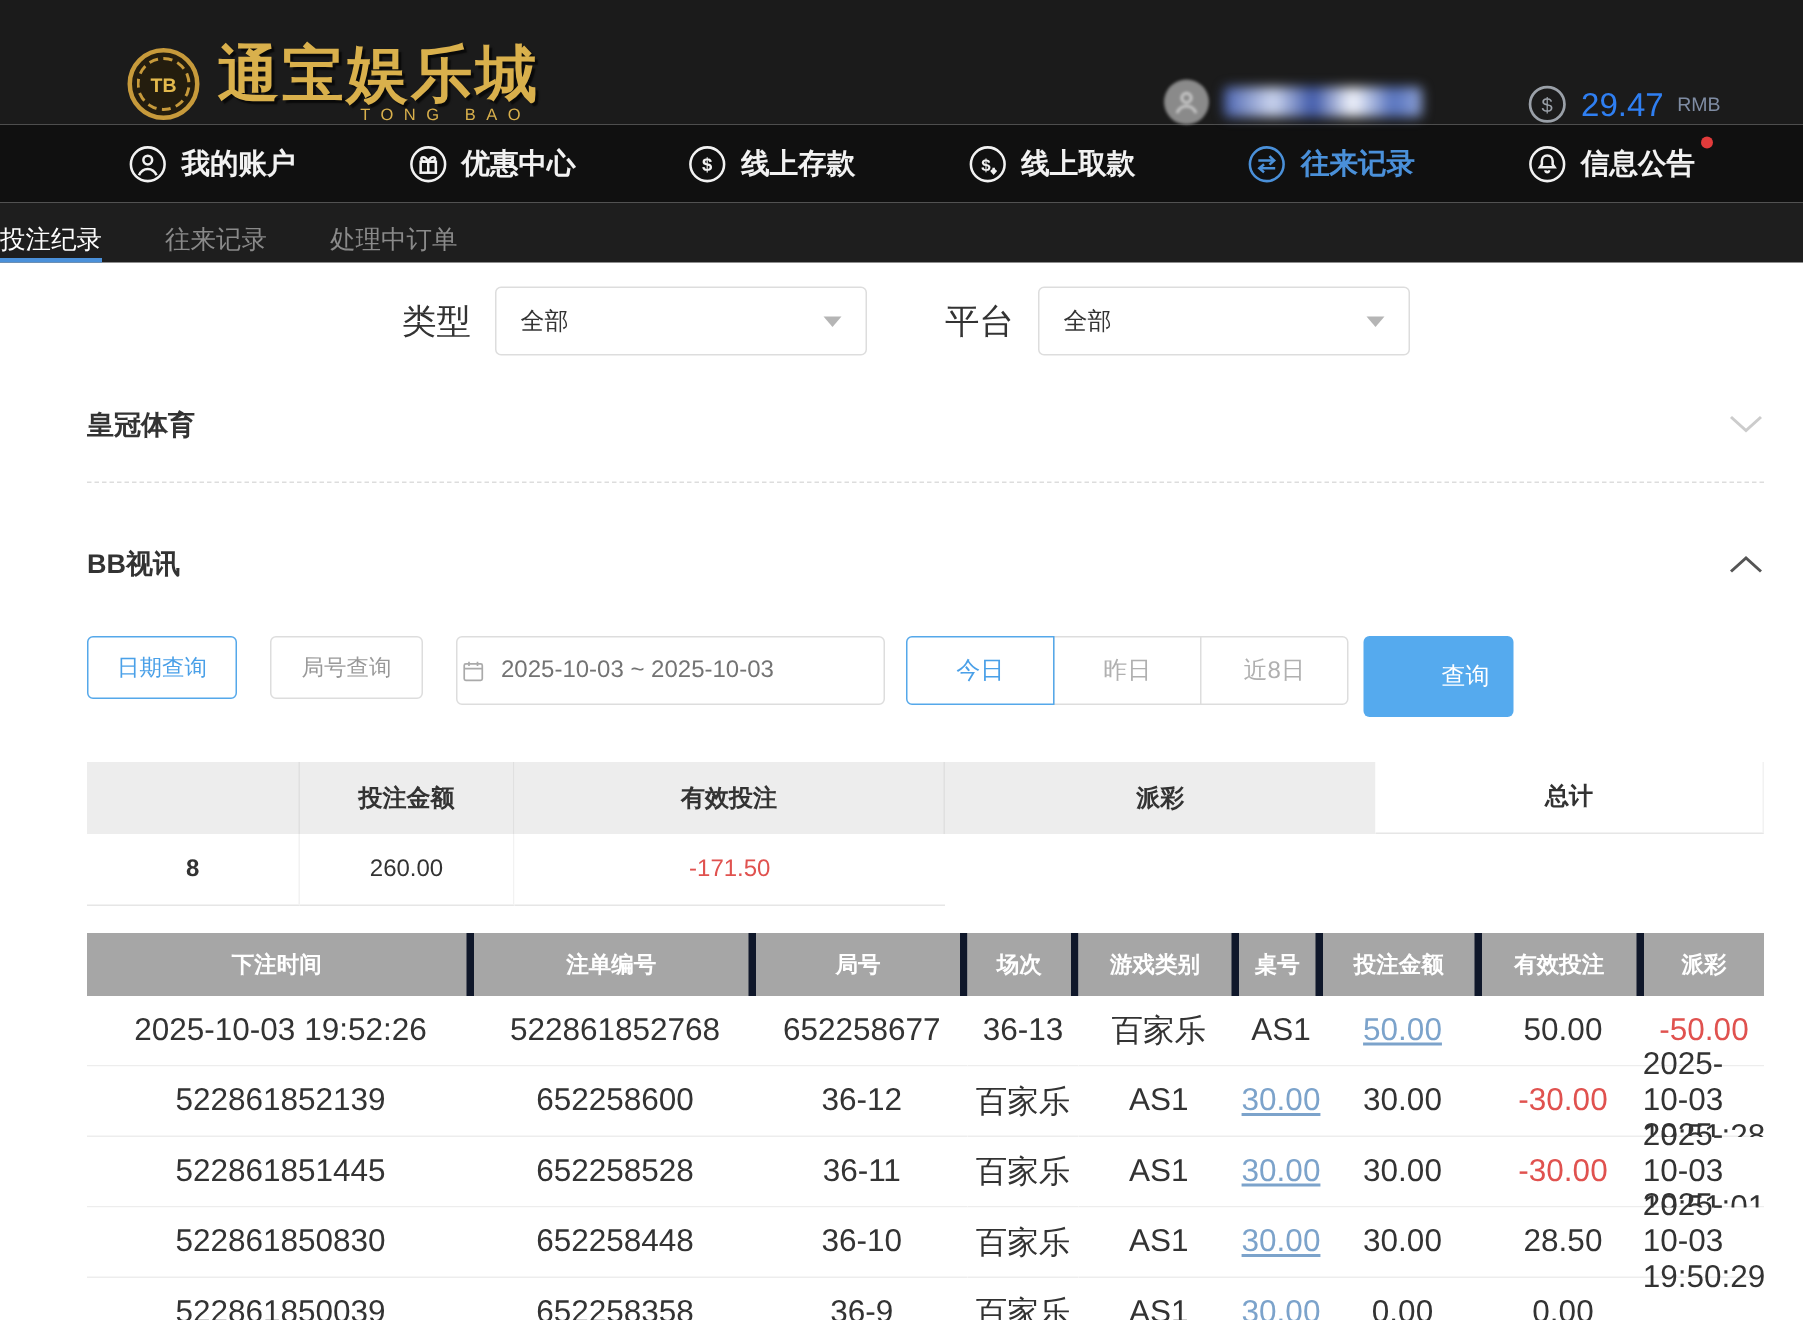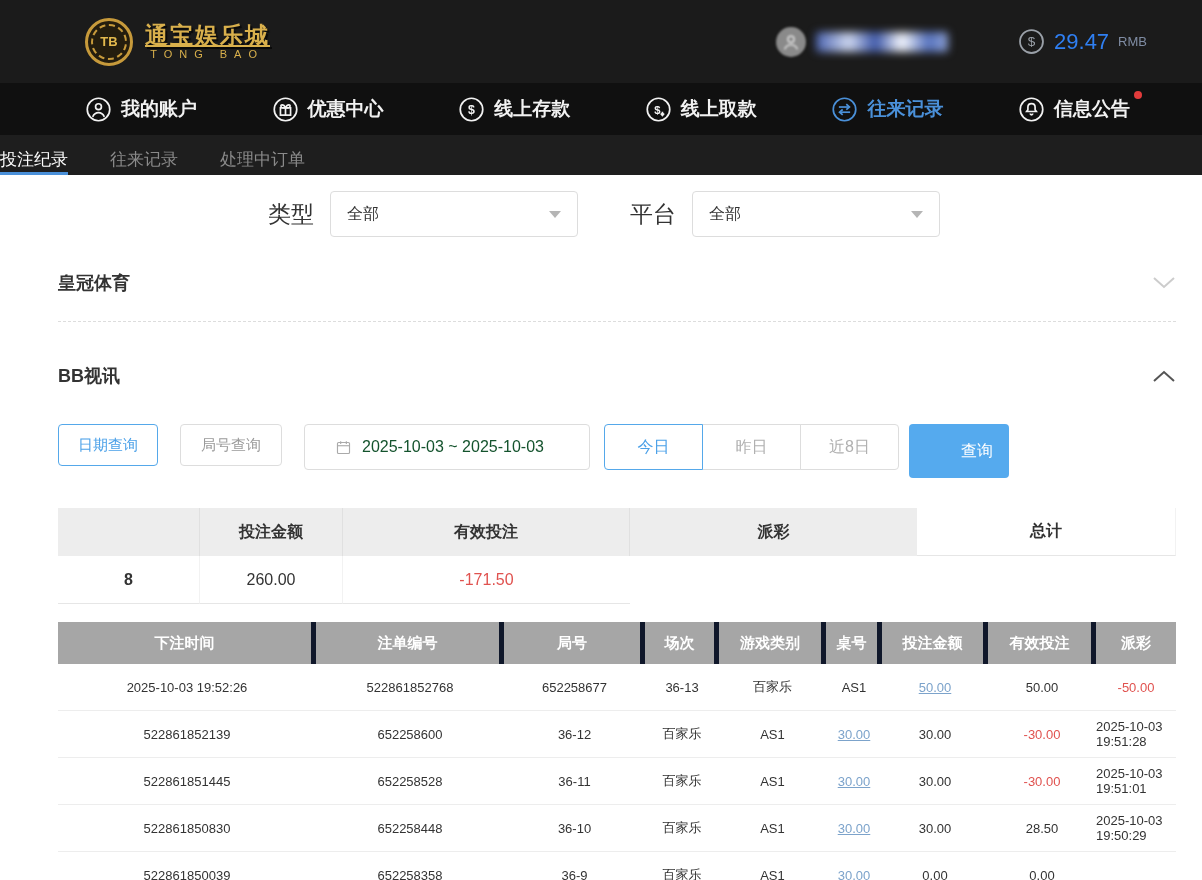--- a/index.html
+++ b/index.html
@@ -7,7 +7,7 @@
     font-family:"Liberation Sans","DejaVu Sans",sans-serif; }
 
   
-  .top-header { height:83px; background:#1b1b1b; display:flex; align-items:center; }
+  .top-header { height:83px; background:#1b1b1b; display:flex; align-items:flex-end; }
   .logo { display:flex; align-items:center; gap:12px; margin-left:85px; }
   .chip { width:48px; height:48px; border-radius:50%; border:3px solid #c79a3b;
     background:#241d0e; position:relative; display:flex; align-items:center; justify-content:center; flex:0 0 auto; }

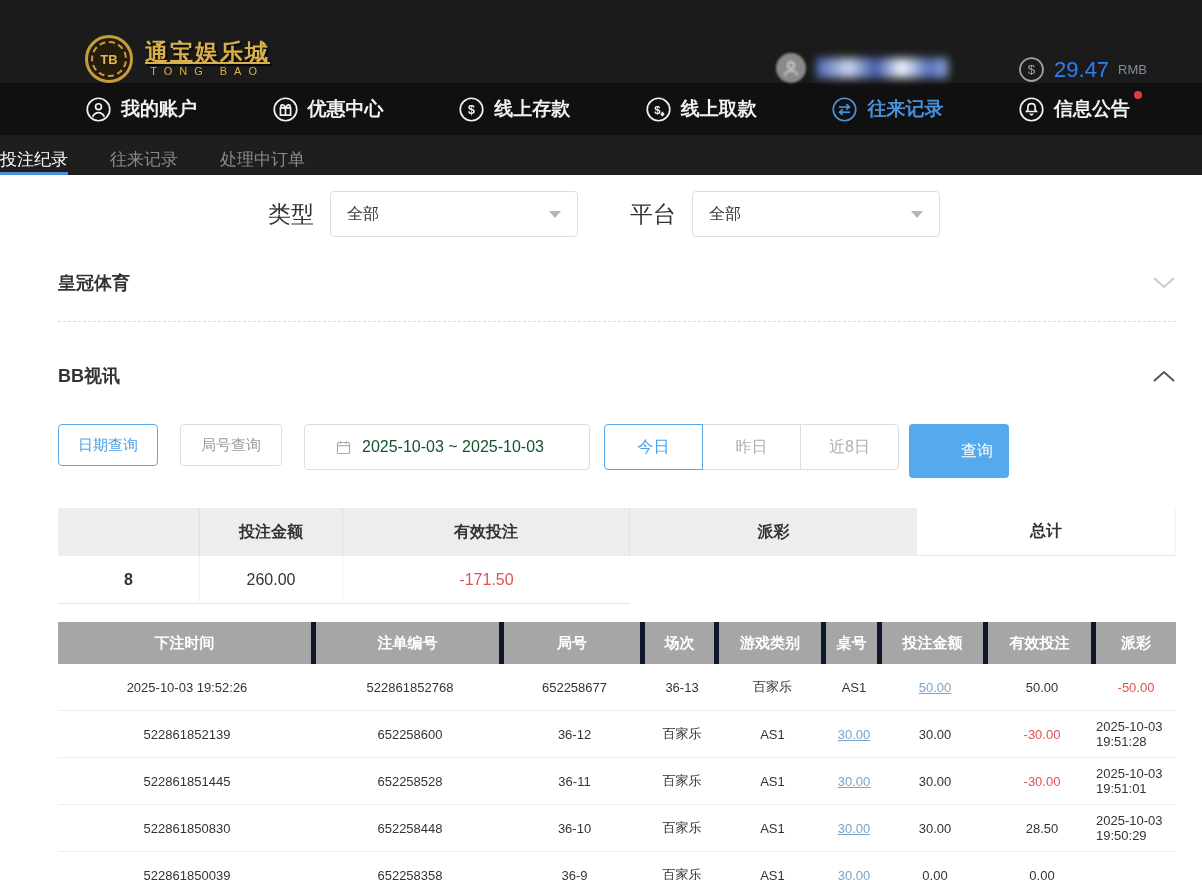--- a/index.html
+++ b/index.html
@@ -14,7 +14,7 @@
   .chip::before { content:''; position:absolute; inset:3px; border:2px dashed #c79a3b; border-radius:50%; }
   .chip span { color:#e3b94d; font-size:13px; font-weight:bold; }
   .logo-text { color:#d9b04c; line-height:1; }
-  .logo-title { font-size:23px; font-weight:bold; letter-spacing:2px; text-shadow:2px 2px 1px rgba(0,0,0,.65);text-decoration:underline; }
+  .logo-title { font-size:41px; font-weight:bold; letter-spacing:2px; text-shadow:2px 2px 1px rgba(0,0,0,.65); }
   .logo-sub { font-size:11px; letter-spacing:7px; margin-top:2px; text-align:right; padding-right:6px; }
 
   .user-area { margin-left:auto; display:flex; align-items:center; gap:10px; }

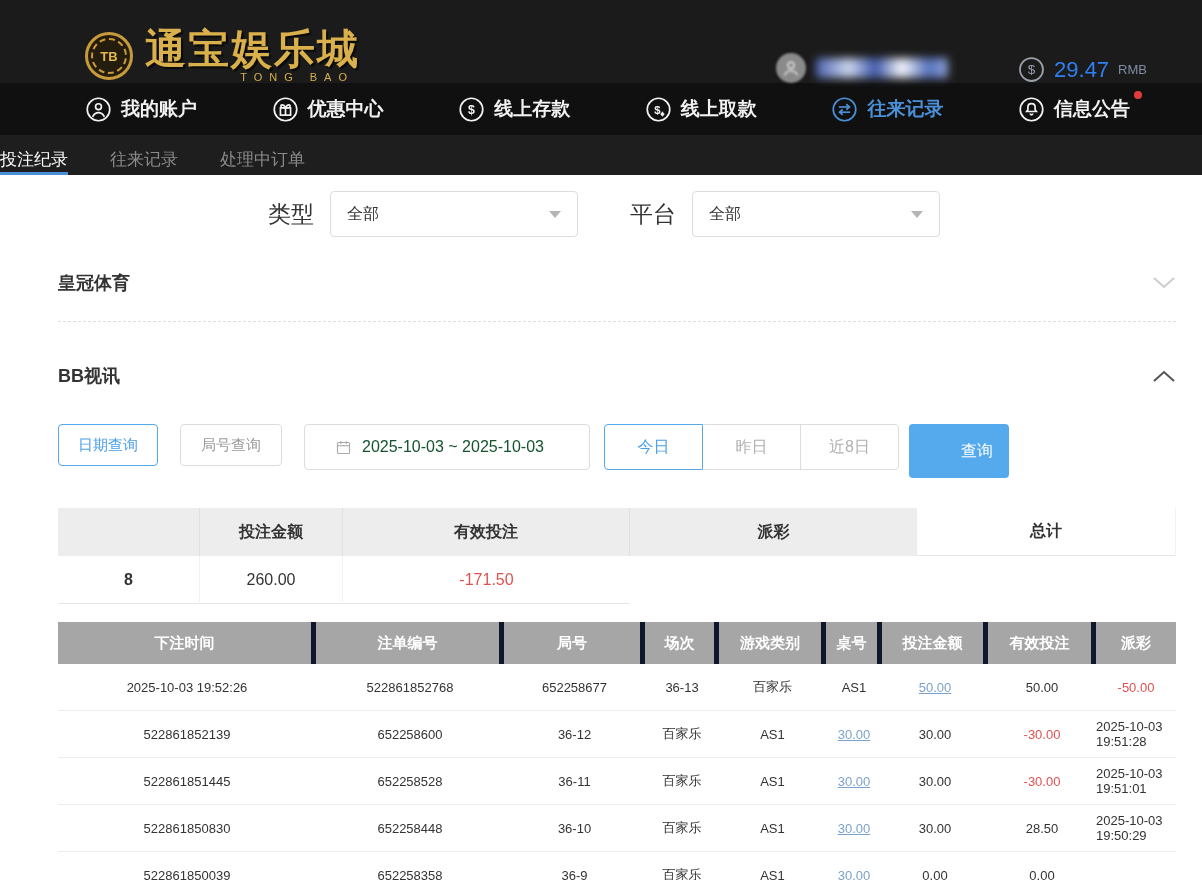--- a/index.html
+++ b/index.html
@@ -68,7 +68,7 @@
   .btn-date { width:100px; border:1px solid #55a8ea; color:#4aa0e8; }
   .btn-round { width:102px; border:1px solid #ddd; color:#999; margin-left:22px; }
   .date-input { margin-left:22px; width:286px; height:46px; border:1px solid #ddd; border-radius:4px;
-    display:flex; align-items:center; padding:0 30px; gap:10px; font-size:16px; color:#14532d; cursor:pointer; }
+    display:flex; align-items:center; padding:0 2px; gap:10px; font-size:16px; color:#737373; cursor:pointer; }
   .date-input svg { width:17px; height:17px; stroke:#aaa; fill:none; stroke-width:1.6; }
   .seg { margin-left:14px; display:flex; }
   .seg .btn { width:99px; height:46px; border:1px solid #ddd; color:#b0b0b0; border-radius:0; margin-left:-1px; font-size:16px; }

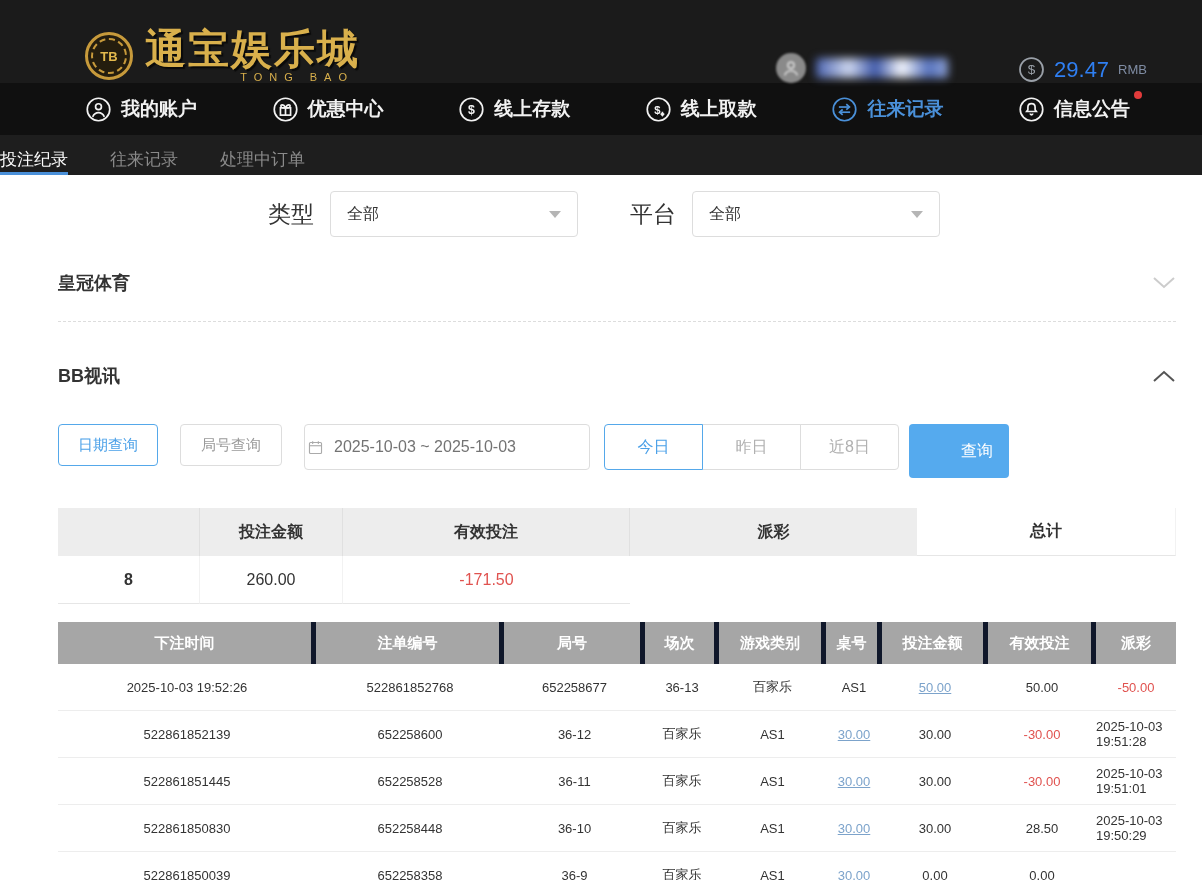--- a/index.html
+++ b/index.html
@@ -92,7 +92,7 @@
     display:flex; align-items:center; justify-content:center; border-right:5px solid #0f172a; }
   .tbl-head.last { border-right:none; }
   .tbl-cell { height:47px; display:flex; align-items:center; justify-content:center;
-    font-size:13px; color:#333; border-bottom:1px solid #ededed; background:#fff; }
+    font-size:21px; color:#333; border-bottom:1px solid #ededed; background:#fff; }
   .bet-link { color:#7ca3cb; text-decoration:underline; cursor:pointer; }
   .payout.neg { color:#e0524f; }
 </style>

